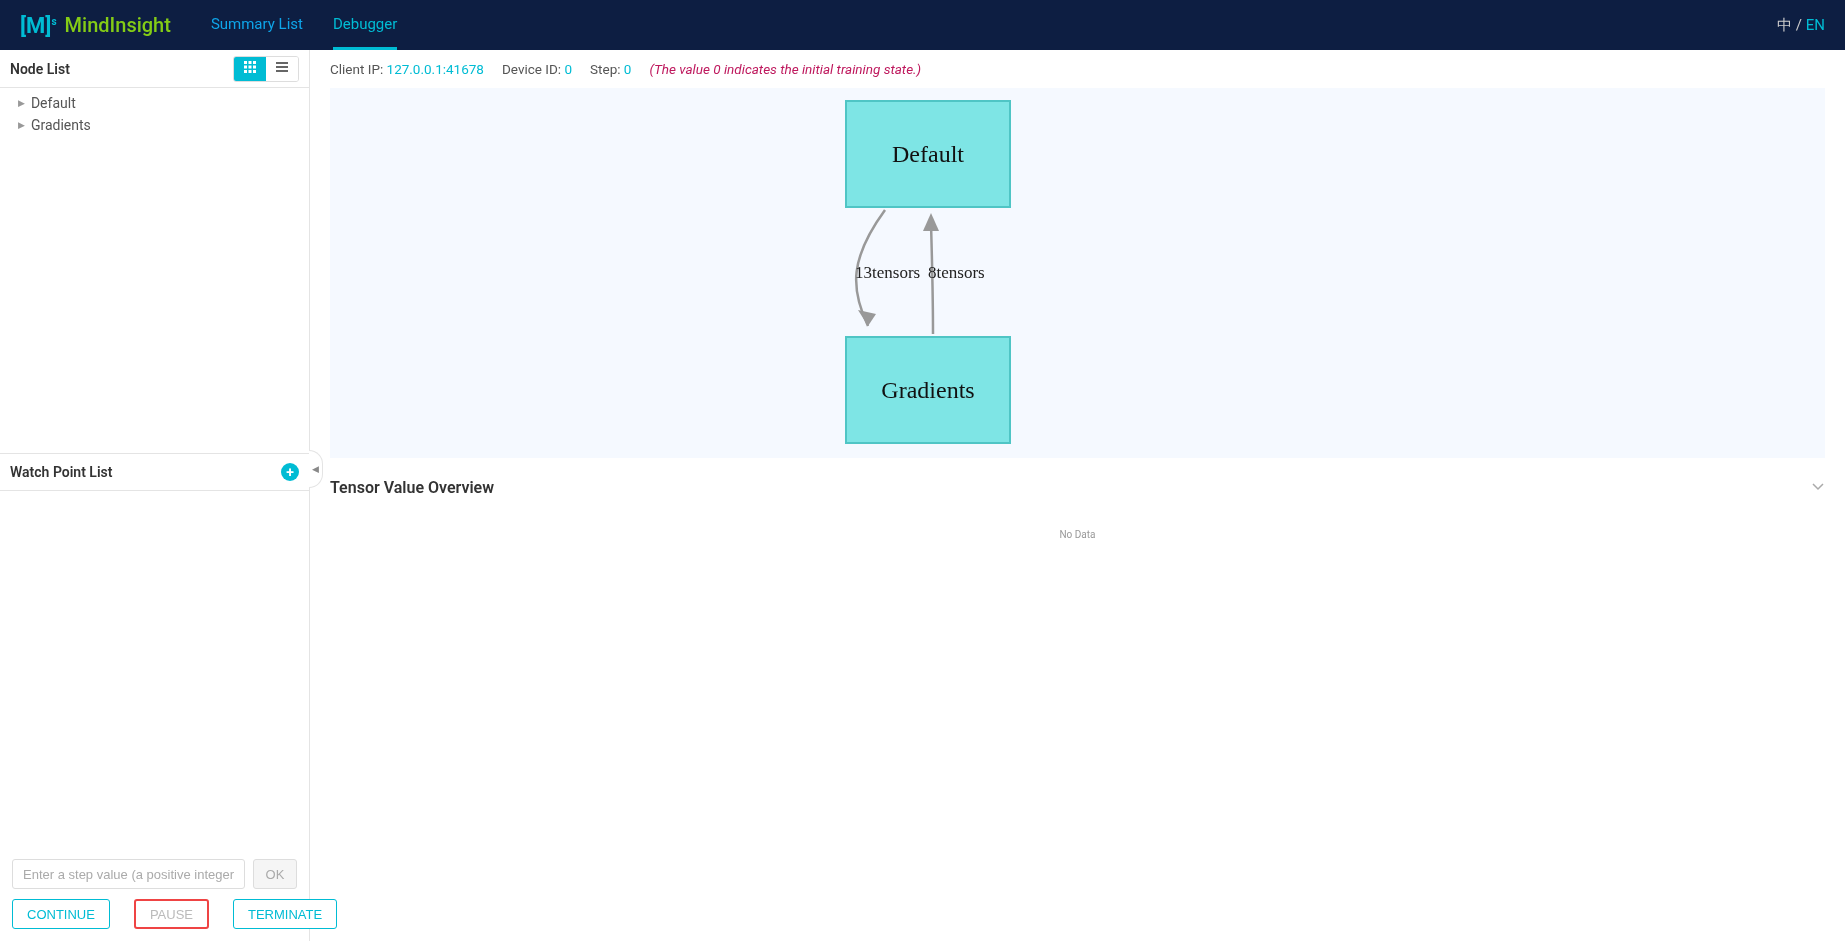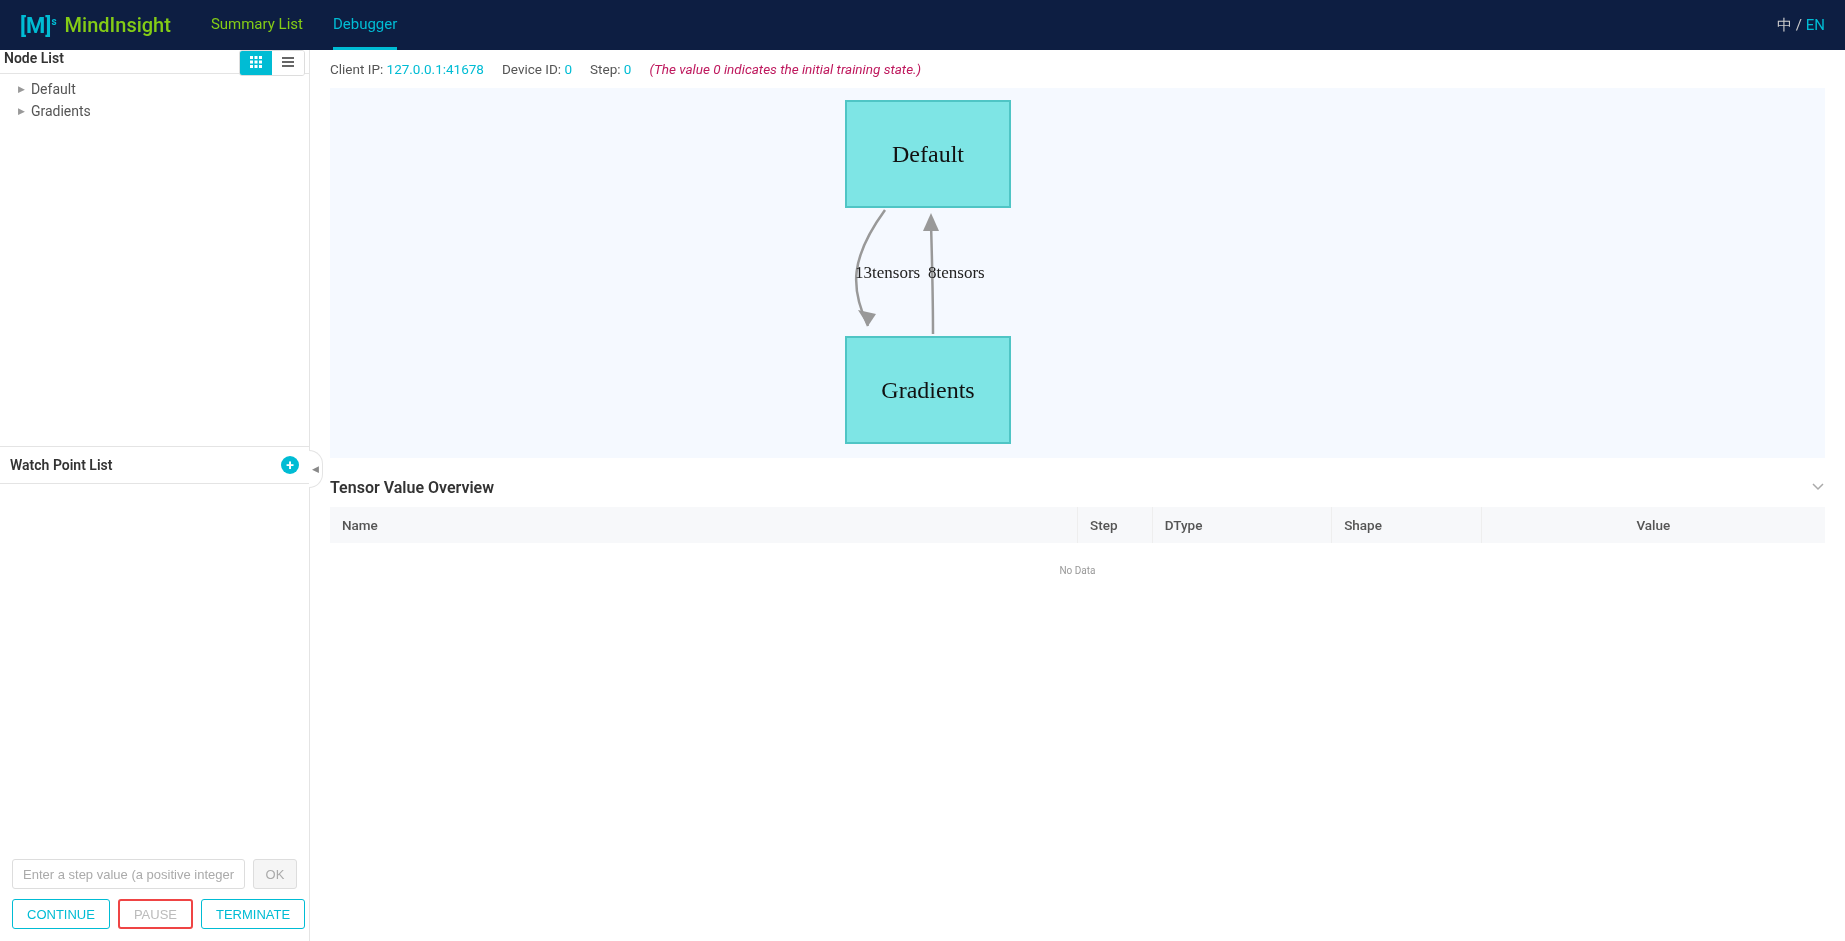--- a/index.html
+++ b/index.html
@@ -11,7 +11,7 @@
 .logo-icon { color: #00bcd4; font-weight: bold; font-size: 22px; }
 .logo-text { font-size: 20px; font-weight: 500; color: #84cc16; }
 .nav-tabs { display: flex; gap: 30px; }
-.nav-tab { color: #84cc16; cursor: pointer; font-size: 15px; padding: 14px 0; }
+.nav-tab { color: #0ea5e9; cursor: pointer; font-size: 15px; padding: 14px 0; }
 .nav-tab.active { color: #00bcd4; border-bottom: 3px solid #00bcd4; }
 .lang-switch { margin-left: auto; font-size: 15px; color: #ccc; }
 .lang-switch .active { color: #00bcd4; }

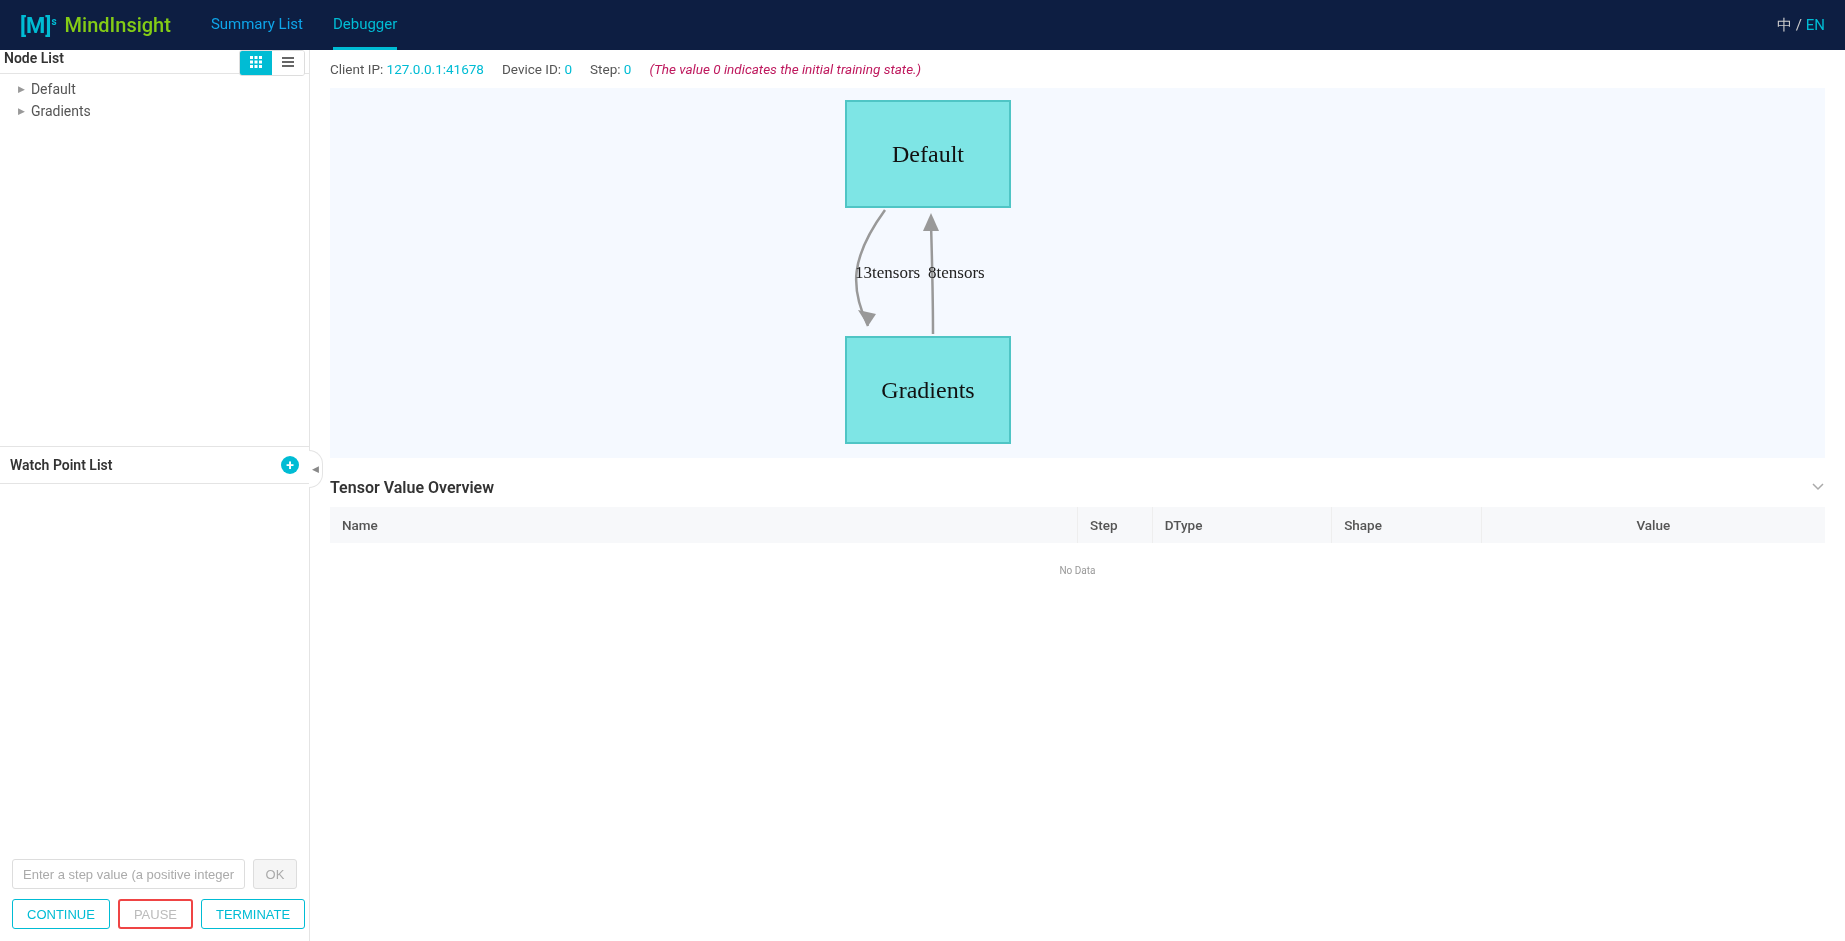--- a/index.html
+++ b/index.html
@@ -22,7 +22,7 @@
 .content { flex: 1; padding: 0; overflow: hidden; }
 
 
-.panel-header { height: 24px; display: flex; align-items: flex-start; padding: 0 4px; border-bottom: 1px solid #e4e4e4; }
+.panel-header { height: 38px; display: flex; align-items: center; padding: 0 10px; border-bottom: 1px solid #e4e4e4; }
 .panel-title { font-weight: 600; flex: 1; font-size: 14px; }
 .view-toggle { display: flex; border: 1px solid #ddd; border-radius: 3px; overflow: hidden; }
 .view-btn { width: 32px; height: 24px; display: flex; align-items: center; justify-content: center; cursor: pointer; font-size: 13px; }

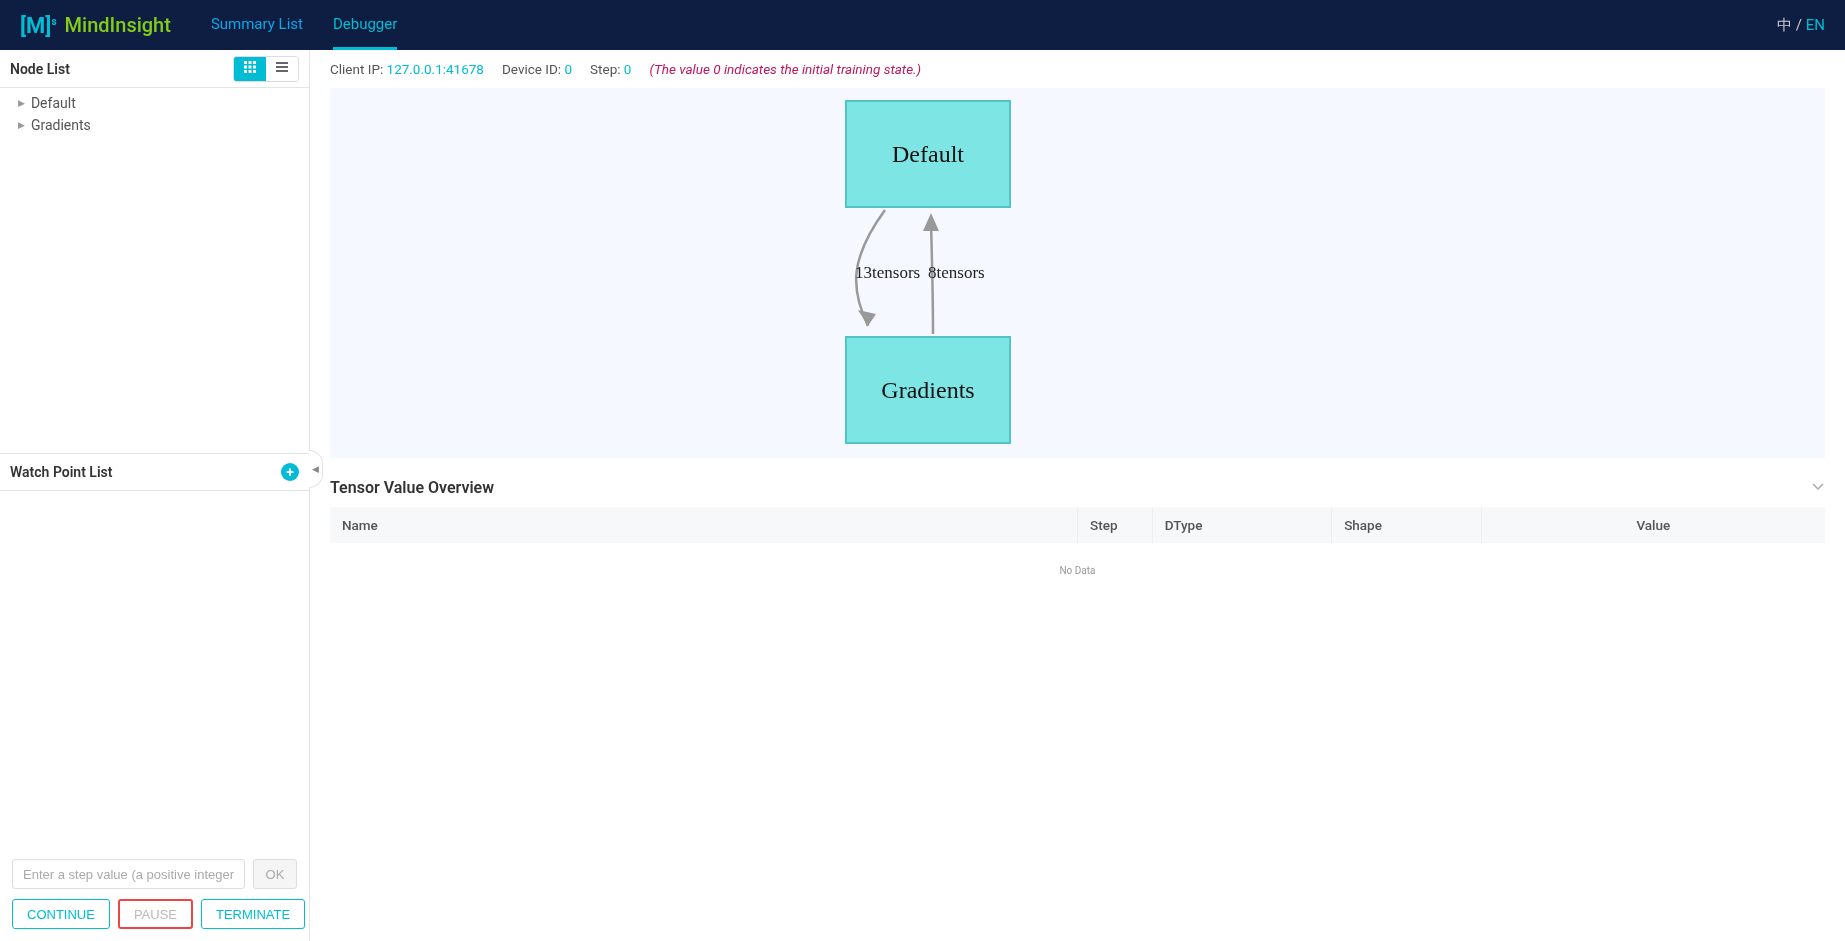--- a/index.html
+++ b/index.html
@@ -211,17 +211,6 @@
           </span>
         </div>
       </div>
-      <table class="tensor-table">
-        <thead>
-          <tr>
-            <th style="width:50%;">Name</th>
-            <th style="width:5%;">Step</th>
-            <th style="width:12%;">DType</th>
-            <th style="width:10%;">Shape</th>
-            <th style="width:23%;">Value</th>
-          </tr>
-        </thead>
-      </table>
       <div class="no-data">No Data</div>
     </div>
   </div>

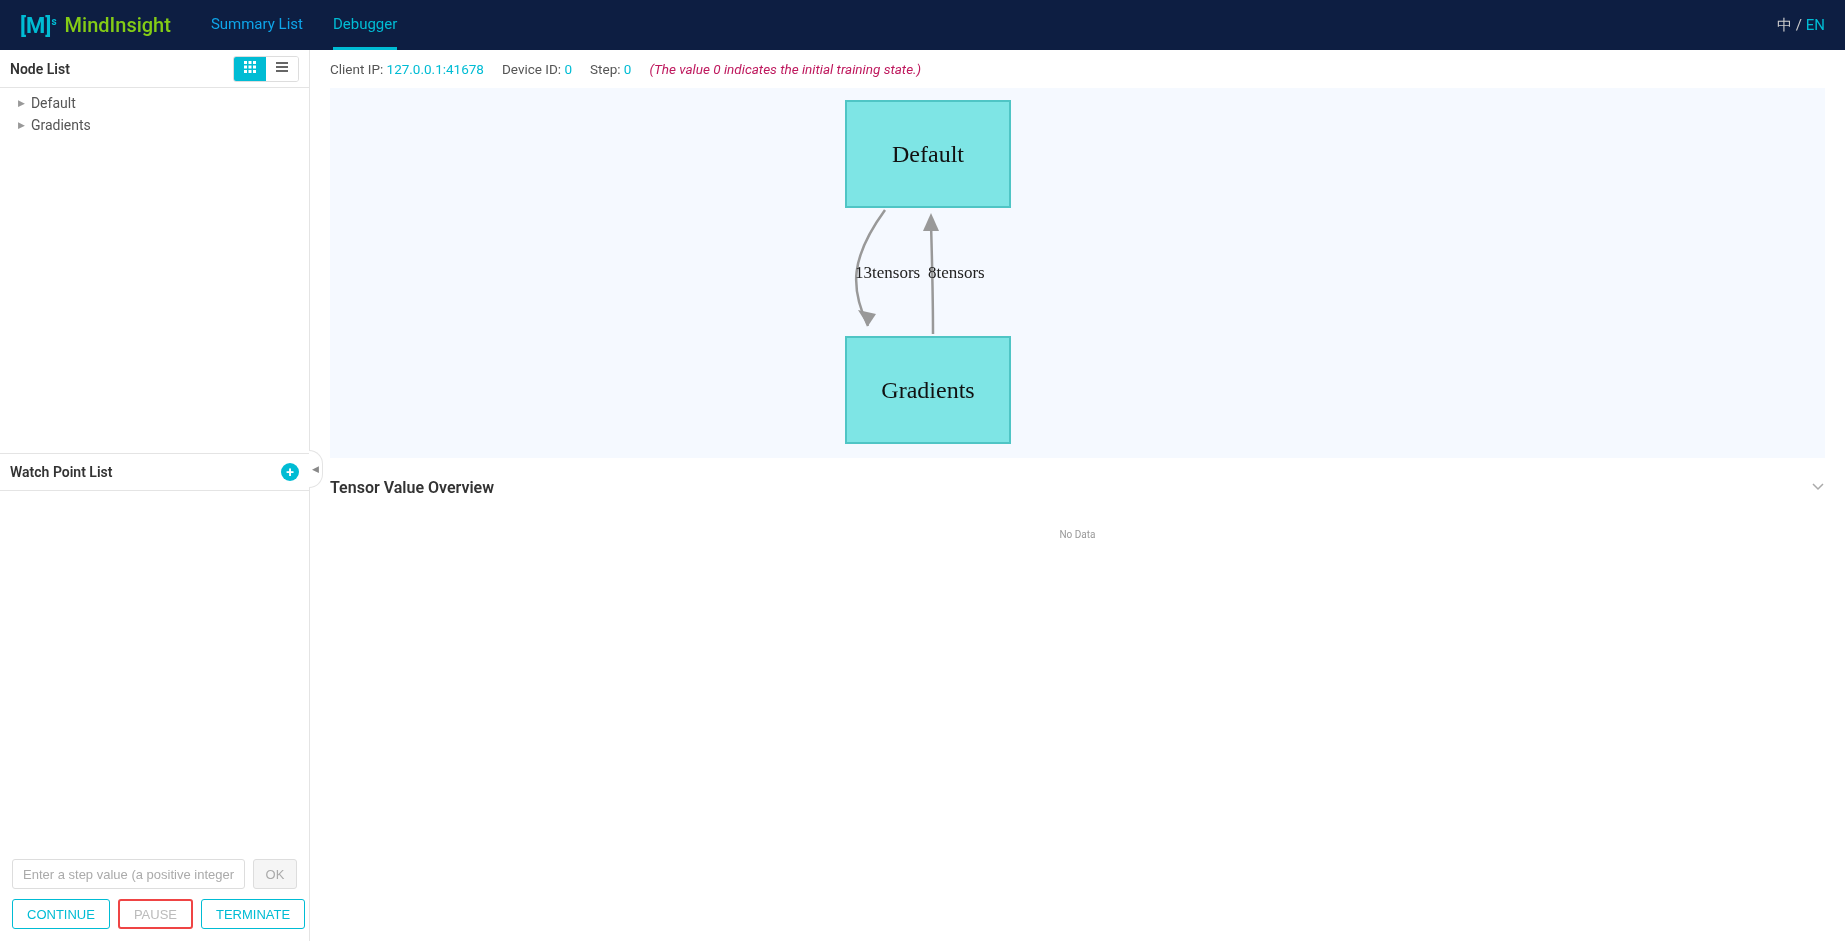--- a/index.html
+++ b/index.html
@@ -48,7 +48,7 @@
 .step-input { flex: 1; height: 30px; border: 1px solid #ddd; border-radius: 3px; padding: 0 10px; font-size: 13px; }
 .step-input::placeholder { color: #aaa; }
 .step-ok { width: 44px; height: 30px; border: 1px solid #ddd; background: #f5f5f5; color: #aaa; border-radius: 3px; cursor: pointer; font-size: 13px; }
-.btn-row { display: flex; gap: 8px; }
+.btn-row { display: flex; gap: 24px; }
 .btn { height: 30px; padding: 0 14px; border-radius: 3px; font-size: 13px; cursor: pointer; background: #fff; }
 .btn-primary { border: 1px solid #00bcd4; color: #00bcd4; }
 .btn-disabled { border: 2px solid #ef4444; color: #bbb; cursor: not-allowed; }

